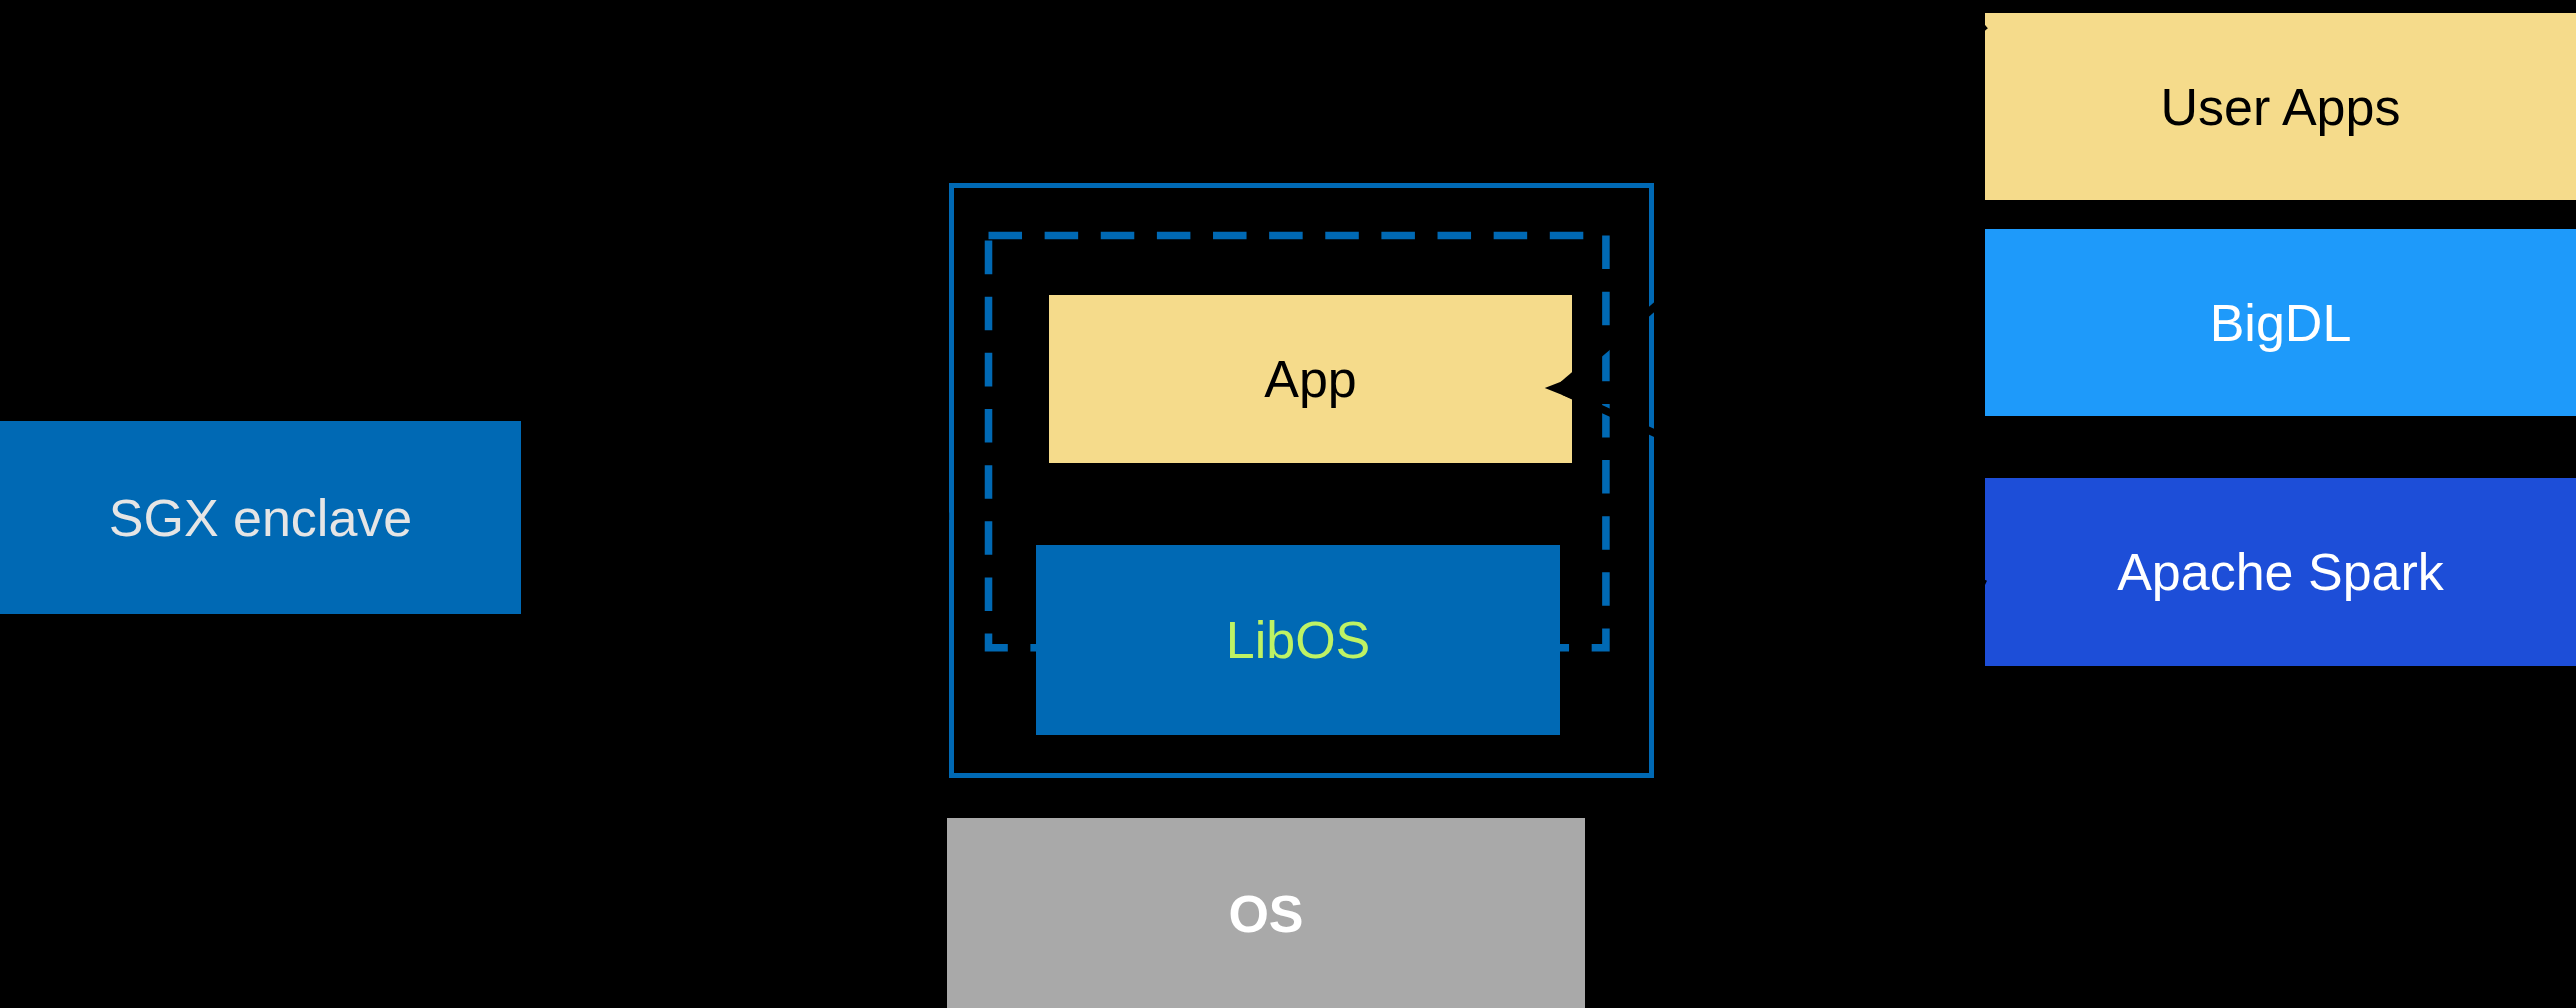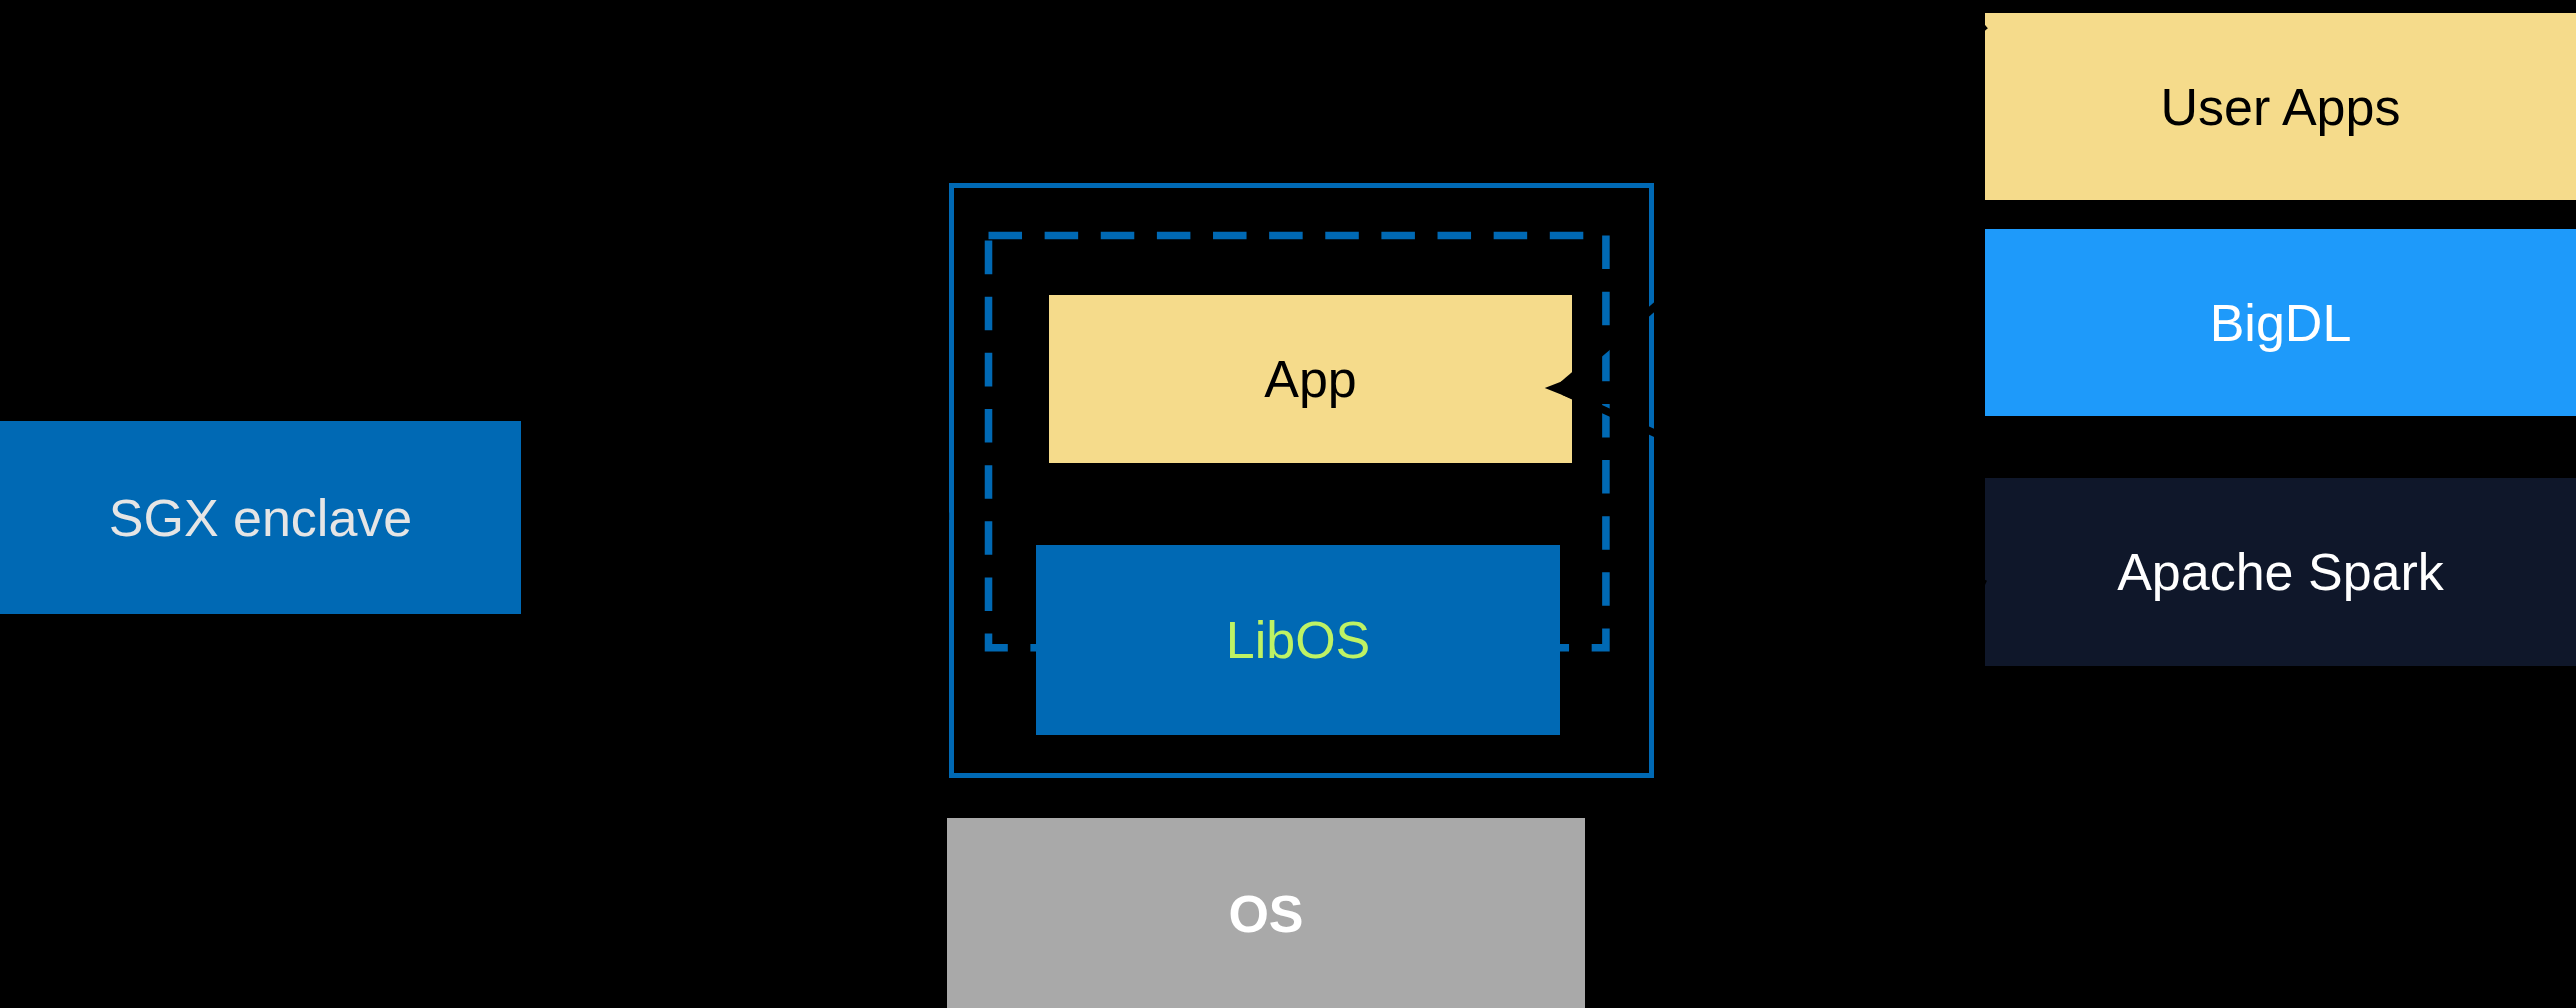--- a/index.html
+++ b/index.html
@@ -37,7 +37,7 @@
   
   #user-apps-box { left: 1985px; top: 13.4px;  width: 591px; height: 187px; background: #F5DB8B; color: #000000; z-index: 2; }
   #bigdl-box     { left: 1985px; top: 229px; width: 591px; height: 187px; background: #1E9AFA; color: #FFFFFF; z-index: 2; }
-  #spark-box     { left: 1985px; top: 478px; width: 591px; height: 188px; background: #0f172a; color: #FFFFFF; z-index: 2; align-items: center; }
+  #spark-box     { left: 1985px; top: 478px; width: 591px; height: 188px; background: #1d4ed8; color: #FFFFFF; z-index: 2; align-items: center; }
   
   #layer-dashed  { position: absolute; left: 0; top: 0; z-index: 1; }
   #layer-arrows  { position: absolute; left: 0; top: 0; z-index: 3; }

